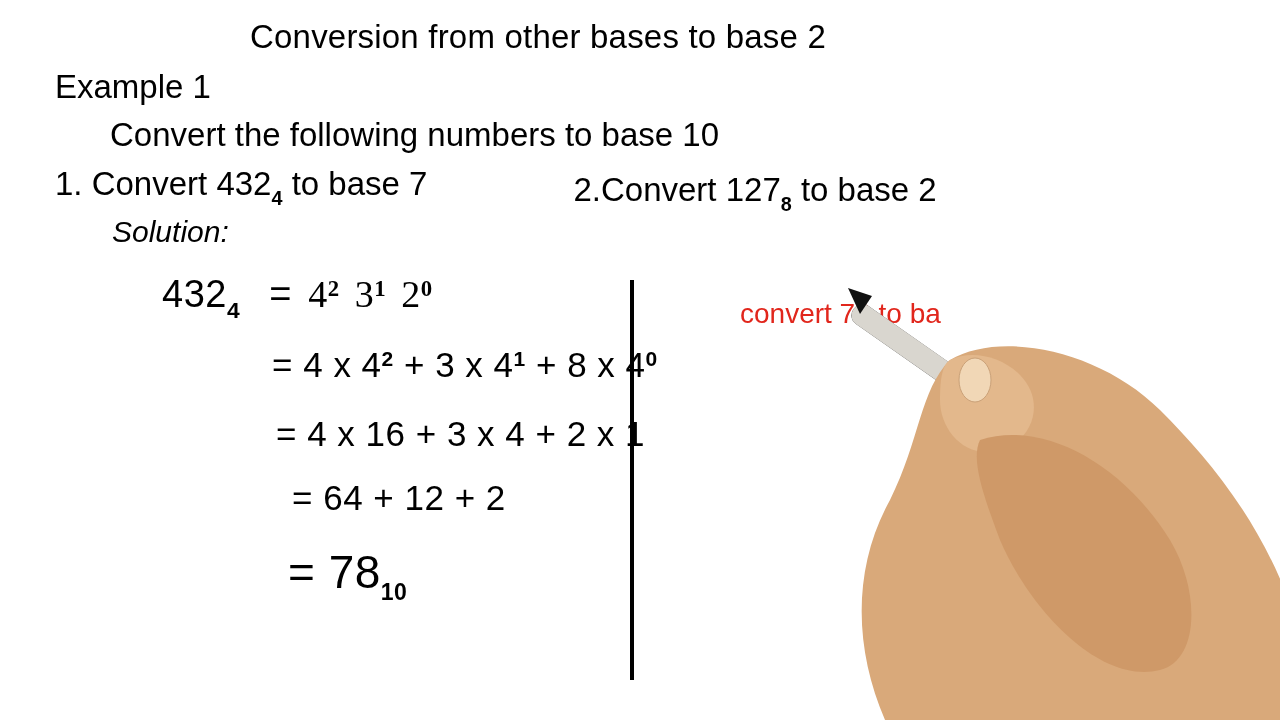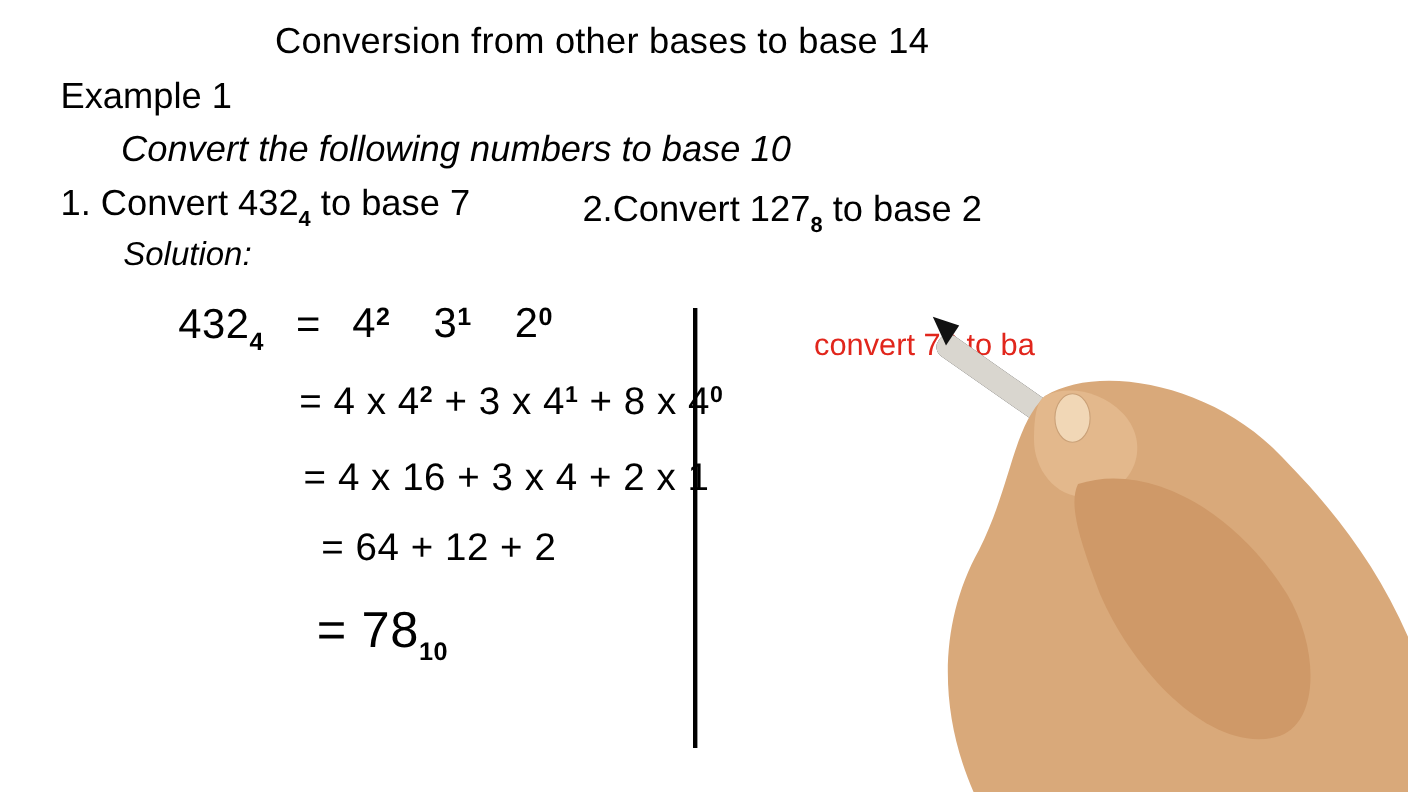--- a/index.html
+++ b/index.html
@@ -66,7 +66,7 @@
 
 <div class="content">
 
-  <div class="title">Conversion from other bases to base 14</div>
+  <div class="title">Conversion from other bases to base 2</div>
   <div class="example-label">Example 1</div>
   <div class="subtitle">Convert the following numbers to base 10</div>
 

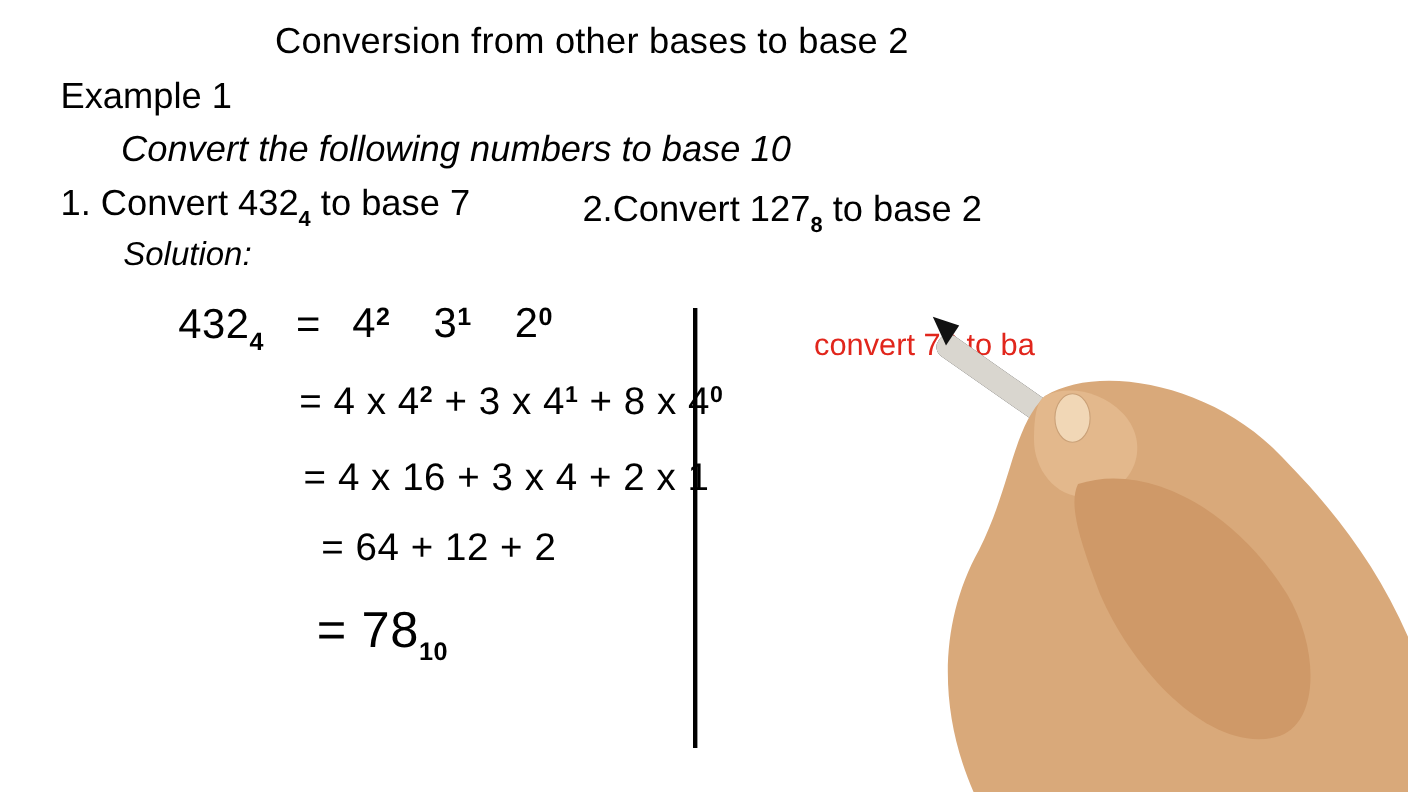--- a/index.html
+++ b/index.html
@@ -15,7 +15,7 @@
   .content { position: relative; width: 100%; height: 100%; }
   .title { position: absolute; top: 18px; left: 250px; font-size: 33px; letter-spacing: 0.2px; }
   .example-label { position: absolute; top: 68px; left: 55px; font-size: 33px; }
-  .subtitle { position: absolute; top: 116px; left: 110px; font-size: 33px; font-style: italic; }
+  .subtitle { position: absolute; top: 116px; left: 110px; font-size: 33px; }
   .problems-row { position: absolute; top: 165px; left: 55px; right: 40px; display: flex; gap: 52px; }
   .p1, .p2 { font-size: 33px; white-space: nowrap; }
   .p2 { margin-left: 50px; margin-top: 6px; }

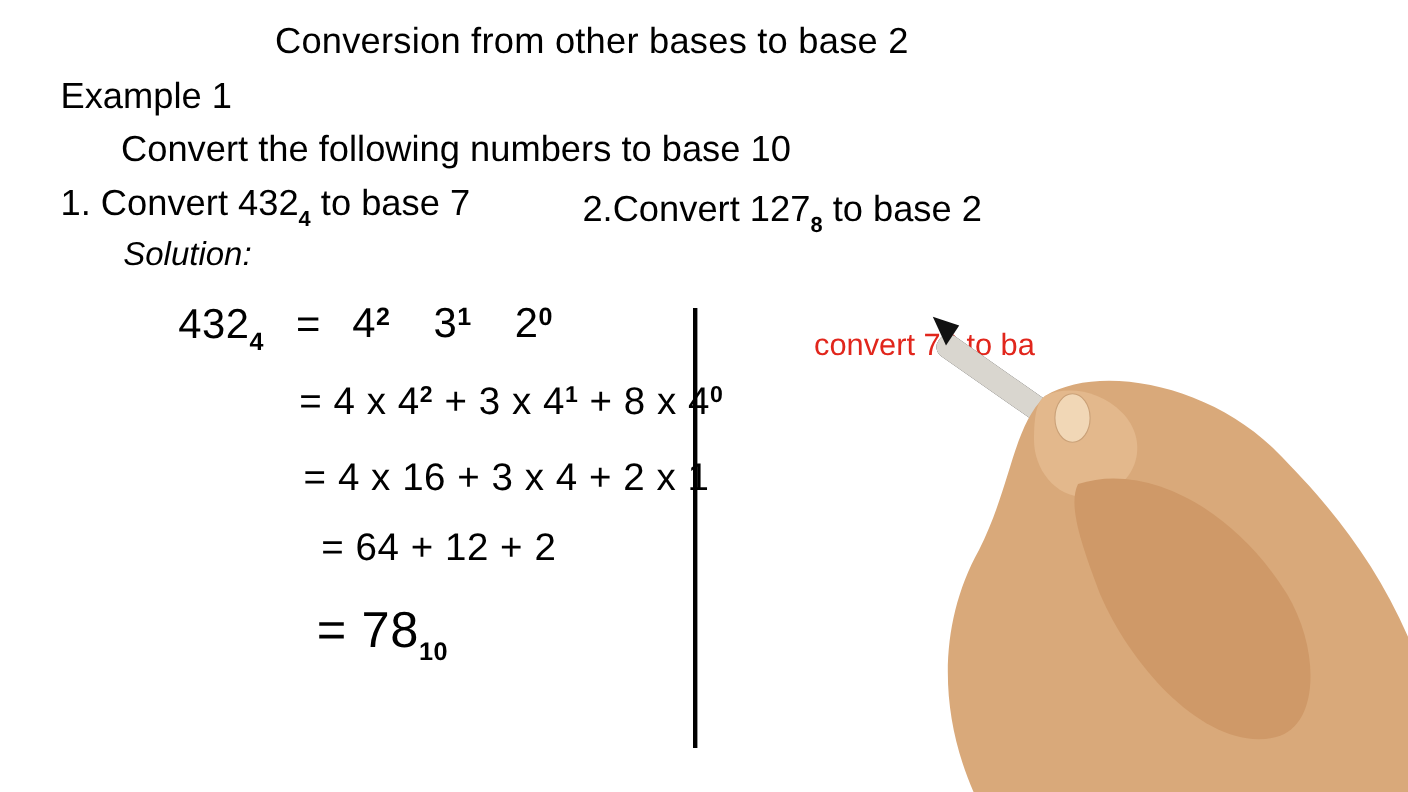--- a/index.html
+++ b/index.html
@@ -16,7 +16,7 @@
   .title { position: absolute; top: 18px; left: 250px; font-size: 33px; letter-spacing: 0.2px; }
   .example-label { position: absolute; top: 68px; left: 55px; font-size: 33px; }
   .subtitle { position: absolute; top: 116px; left: 110px; font-size: 33px; }
-  .problems-row { position: absolute; top: 165px; left: 55px; right: 40px; display: flex; gap: 52px; }
+  .problems-row { position: absolute; top: 165px; left: 55px; right: 40px; display: flex; gap: 96px; }
   .p1, .p2 { font-size: 33px; white-space: nowrap; }
   .p2 { margin-left: 50px; margin-top: 6px; }
   sub { font-size: 0.6em; vertical-align: sub; position: relative; top: 0.1em; font-weight: bold; }

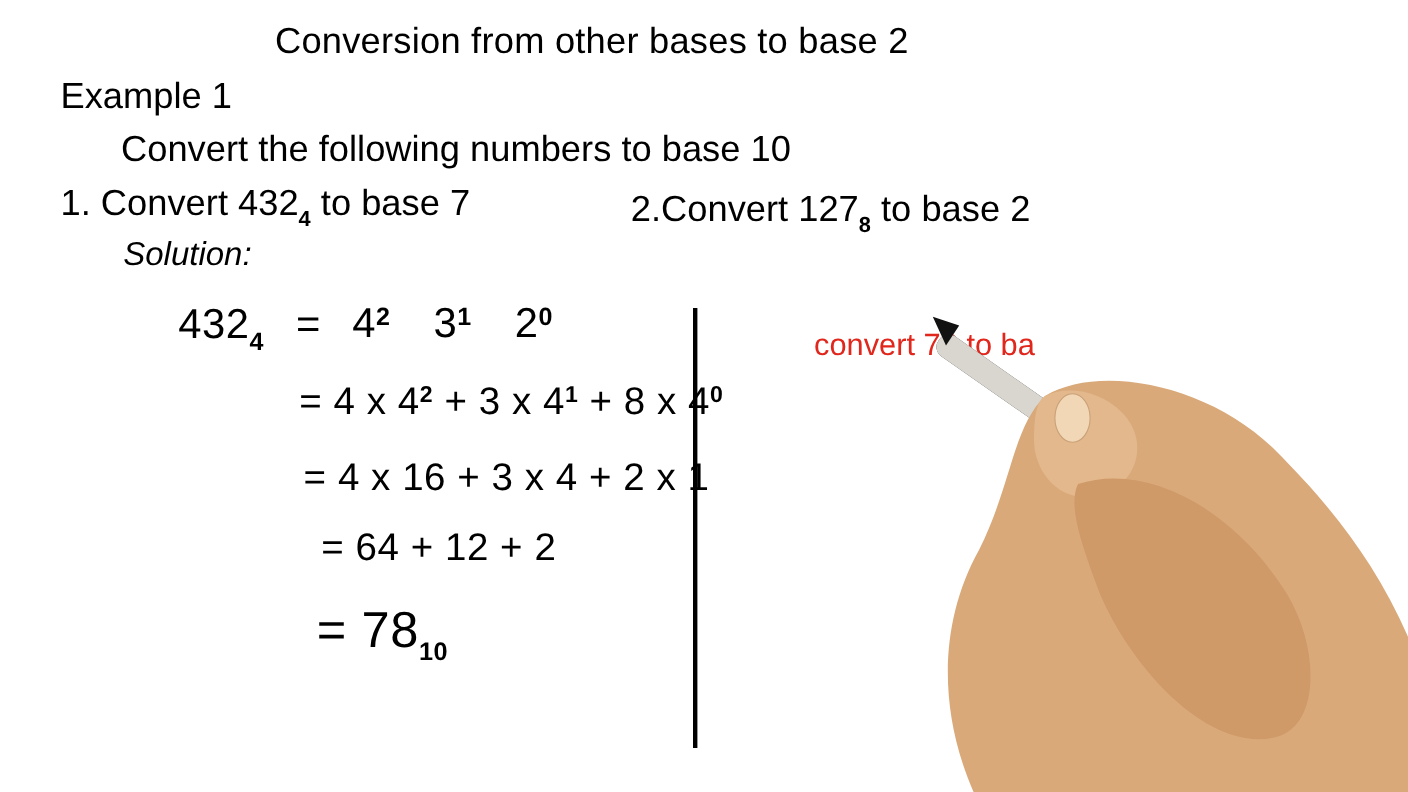--- a/index.html
+++ b/index.html
@@ -27,7 +27,7 @@
   .step .eq { display: inline-block; width: 26px; }
   .step1 { top: 272px; left: 162px; font-size: 38px; }
   .step1 .lhs { display:inline-block; margin-right: 18px; }
-  .step1 .term { display:inline-block; margin: 0 14px; }
+  .step1 .term { display:inline-block; margin: 0 2px; font-family: Liberation Serif, serif; }
   .step2 { top: 345px; left: 272px; font-size: 35px; }
   .step3 { top: 414px; left: 276px; font-size: 35px; }
   .step4 { top: 478px; left: 292px; font-size: 35px; }

